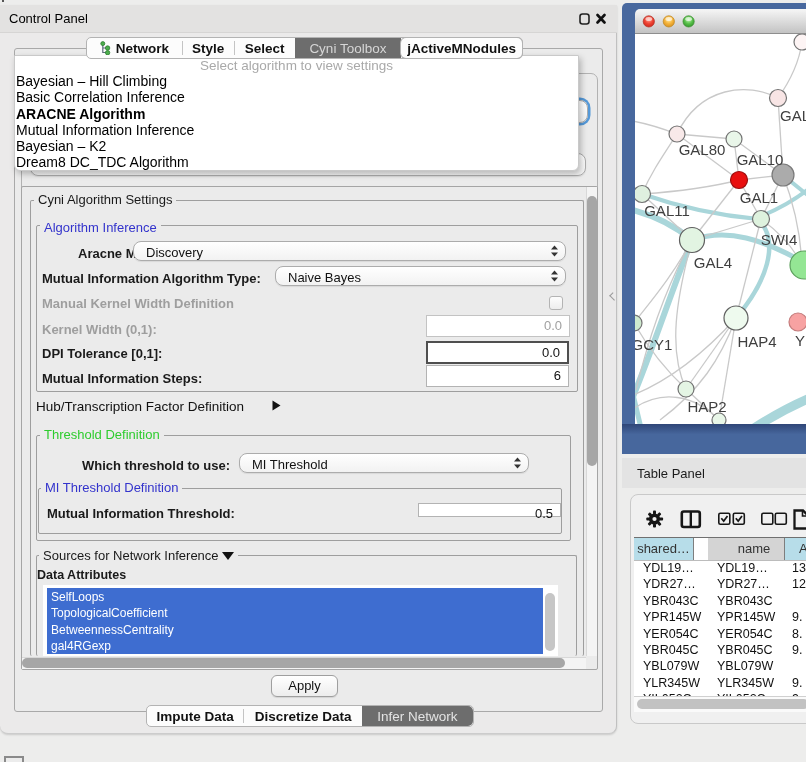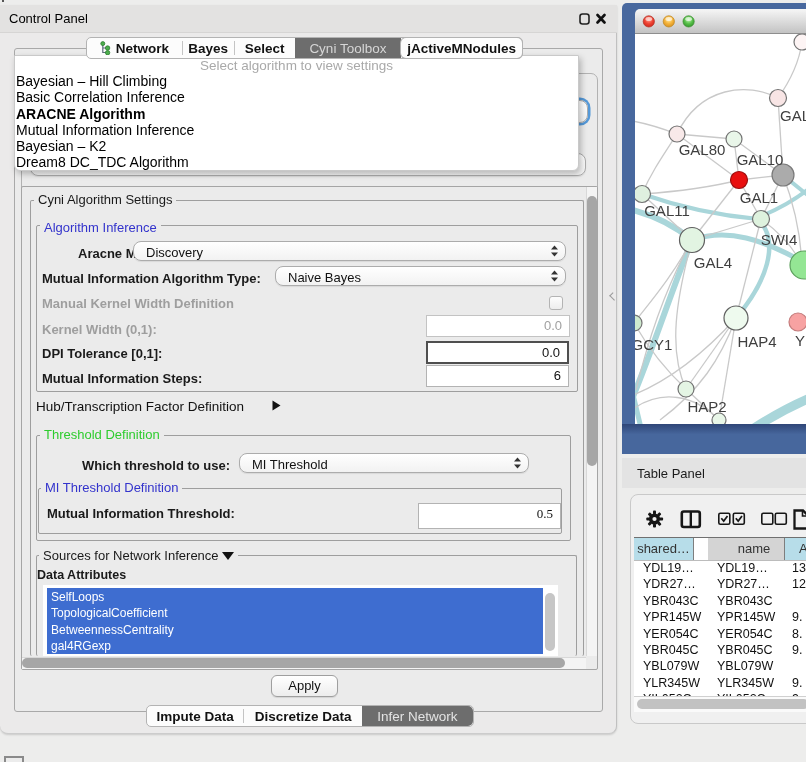--- a/index.html
+++ b/index.html
@@ -145,7 +145,7 @@
           <circle cx="7.6" cy="11.7" r="2.2" fill="#4cae4c" stroke="#2e7d32" stroke-width="0.8"></circle>
         </svg>Network</div>
     <div class="sep"></div>
-    <div class="seg" style="width:51px;">Bayes</div>
+    <div class="seg" style="width:51px;">Style</div>
     <div class="sep"></div>
     <div class="seg" style="width:60px;">Select</div>
     <div class="seg dark" style="width:107px;font-weight:normal;color:#d6d6d6;">Cyni Toolbox</div>

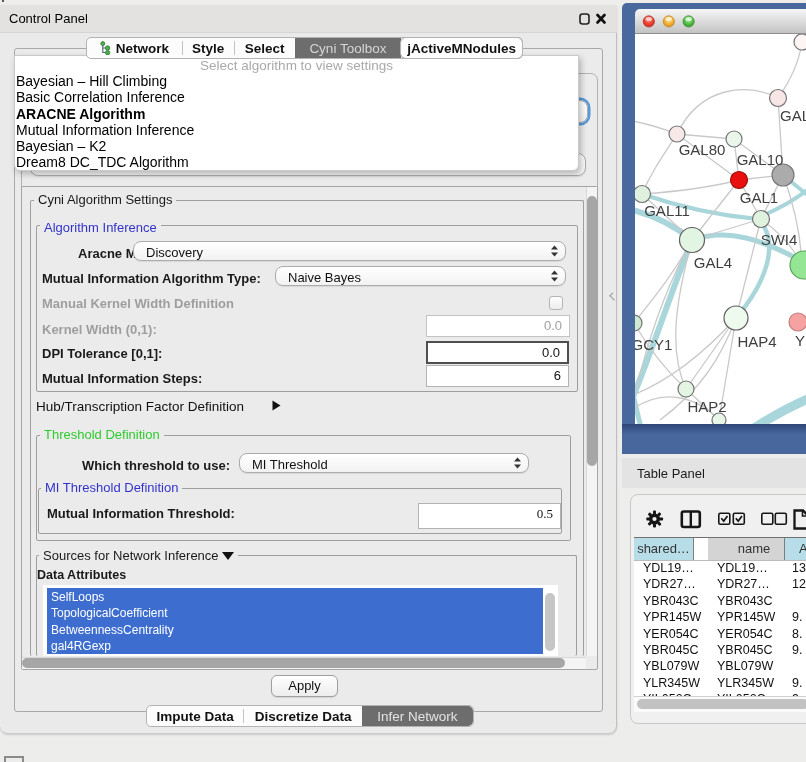--- a/index.html
+++ b/index.html
@@ -111,7 +111,7 @@
   <div class="group" style="left:38px;top:488px;width:524px;height:46px;"></div>
   <div class="gtitle" style="left:41px;top:480px;color:#3333cc;">MI Threshold Definition</div>
   <div class="lbl" style="left:47px;top:506px;">Mutual Information Threshold:</div>
-  <div class="tf" style="left:418px;top:503px;width:143px;height:26px;line-height:19px;font-family:Liberation Serif, serif;">0.5</div>
+  <div class="tf" style="left:418px;top:503px;width:143px;height:14px;line-height:19px;">0.5</div>
 
   <div class="group" style="left:36px;top:555px;width:541px;height:101px;border-bottom:none;"></div>
   <div class="gtitle" style="left:39px;top:548px;color:#1a1a1a;">Sources for Network Inference <span style="display:inline-block;vertical-align:0px;width:0;height:0;border-left:6.5px solid transparent;border-right:6.5px solid transparent;border-top:8px solid #111;"></span></div>

